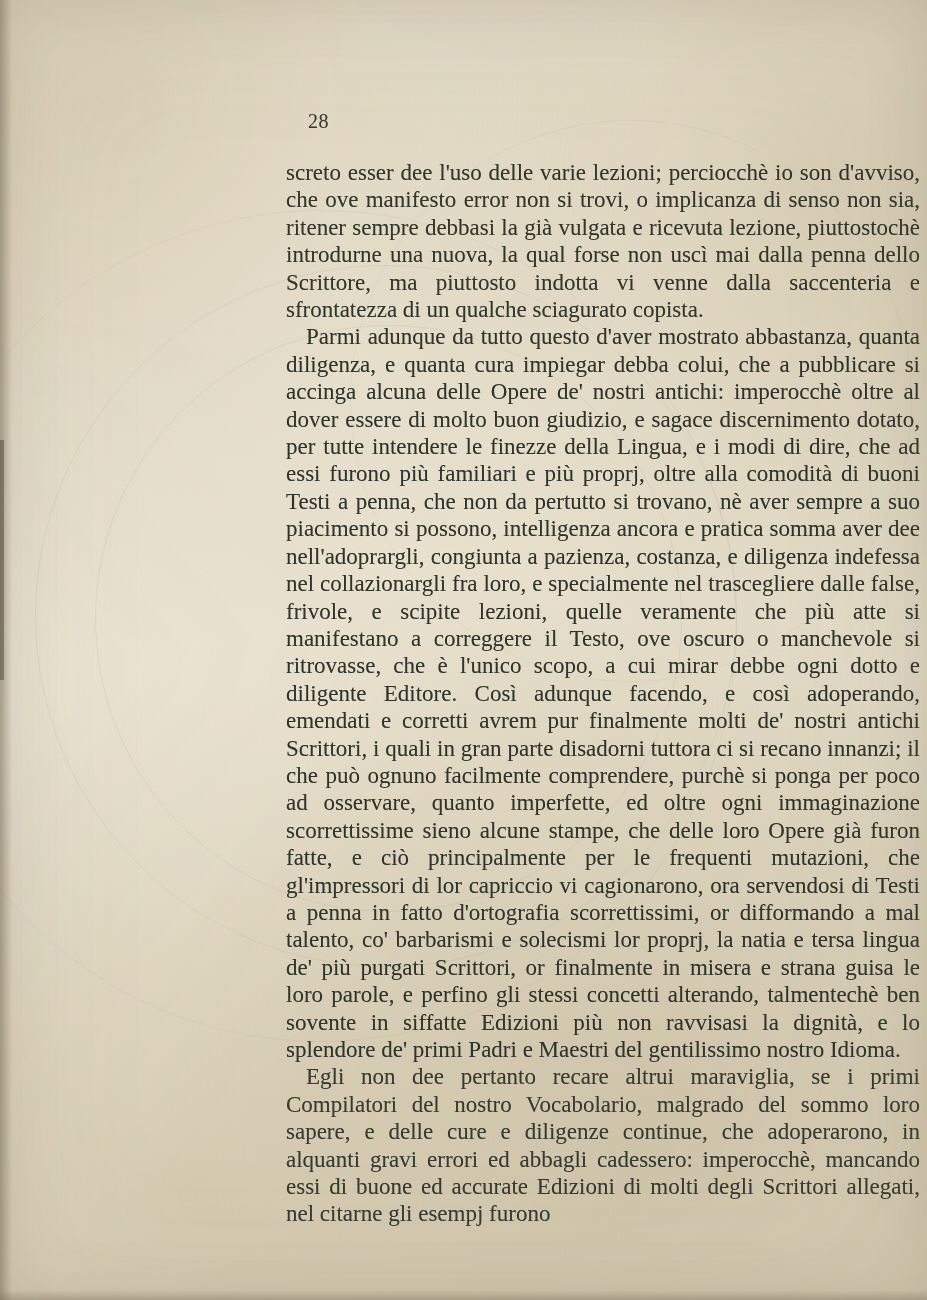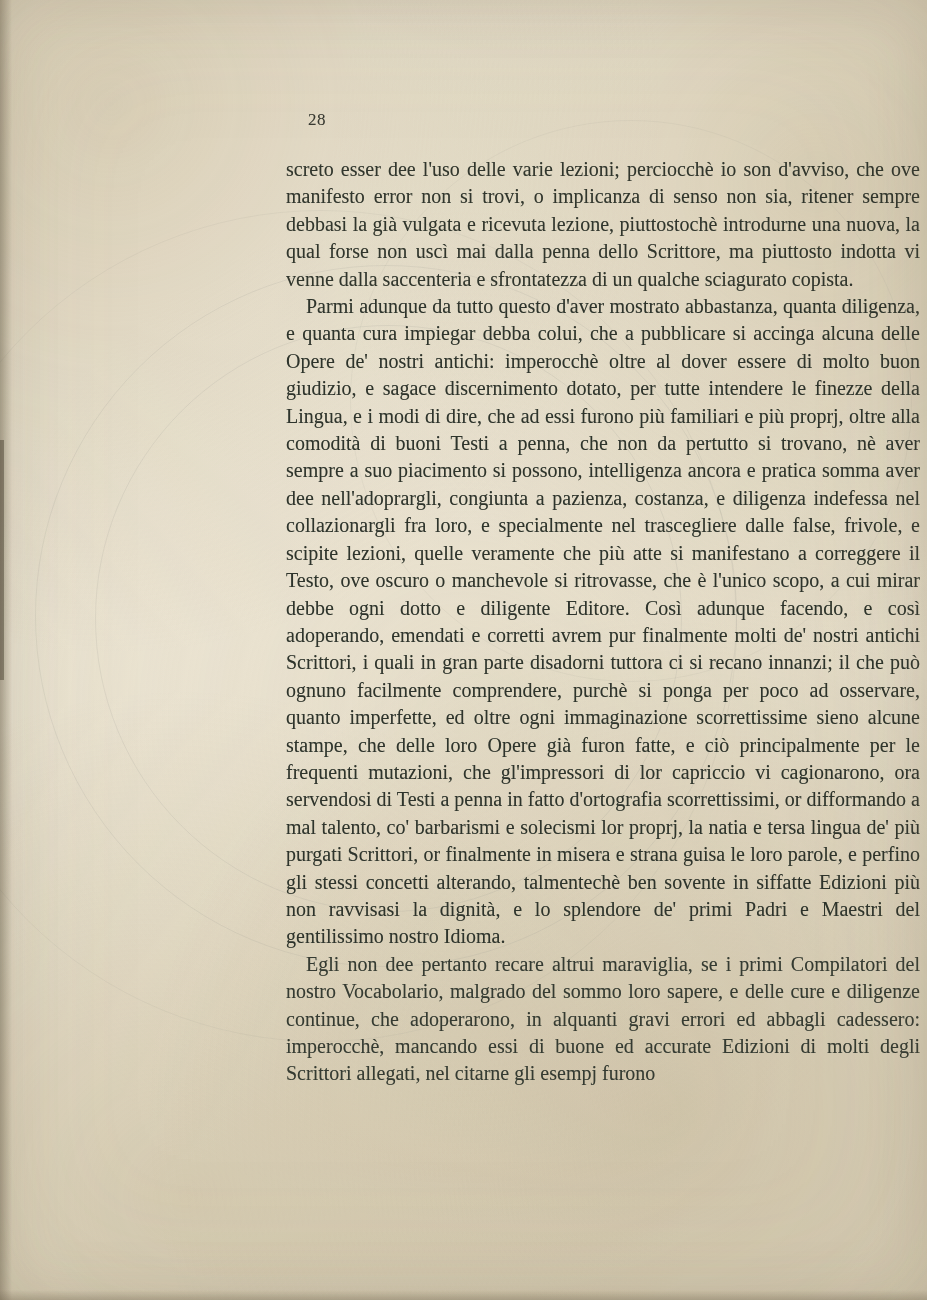--- a/index.html
+++ b/index.html
@@ -90,7 +90,7 @@
   }
   #folio {
     font-family: "Liberation Serif", serif;
-    font-size: 17px;
+    font-size: 20px;
     color: #3a3b33;
     letter-spacing: .5px;
     margin: 0 0 26px 22px;

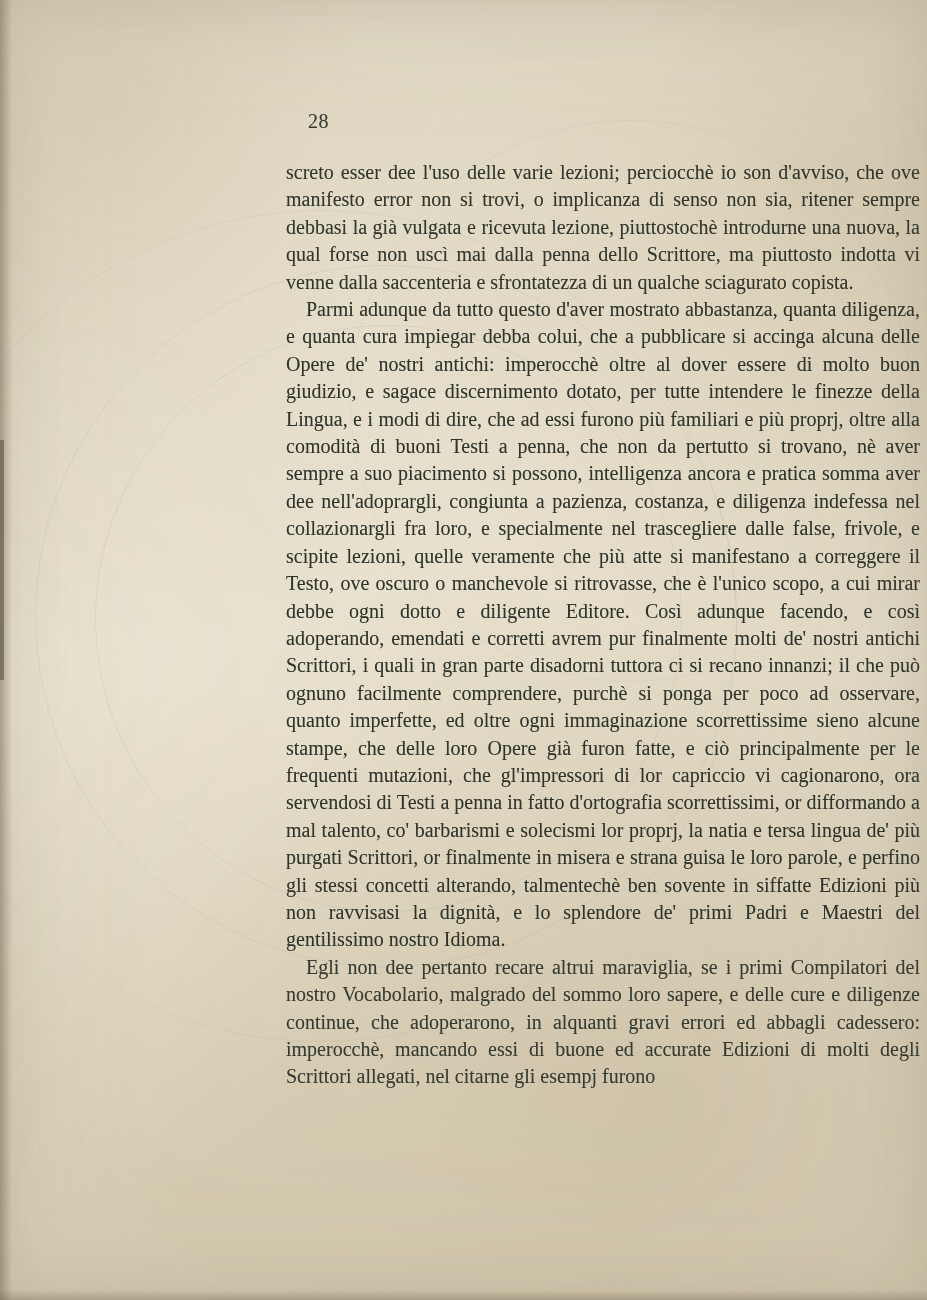--- a/index.html
+++ b/index.html
@@ -97,7 +97,7 @@
   }
   .para {
     margin: 0;
-    font-size: 20px;
+    font-size: 23px;
     line-height: 27.4px;
     color: #2f352e;
     text-align: justify;

